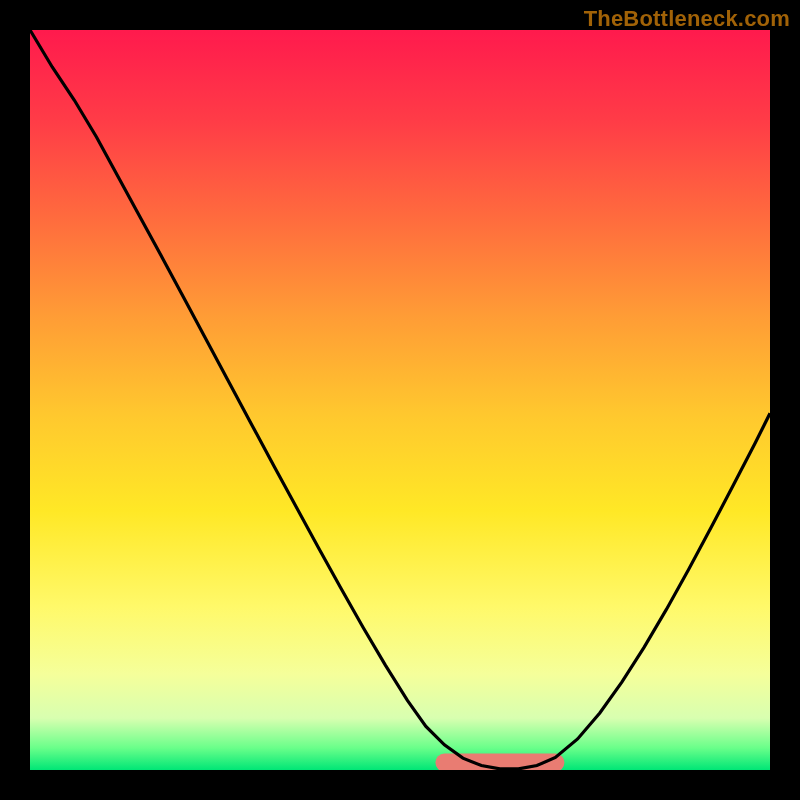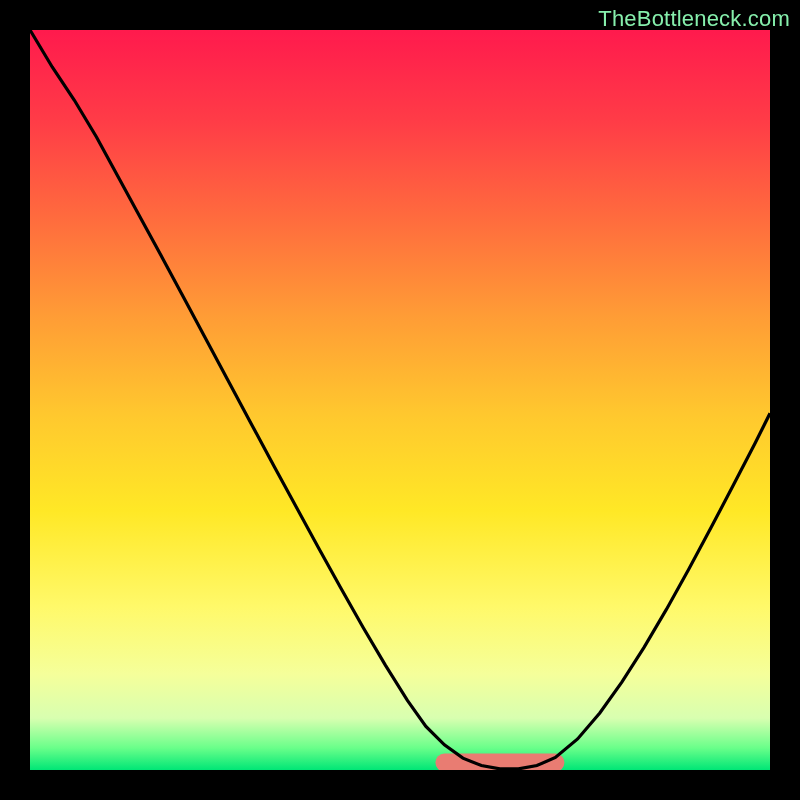--- a/index.html
+++ b/index.html
@@ -42,9 +42,9 @@
     position: absolute;
     top: 6px;
     right: 10px;
-    color: #86efac;
+    color: #a16207;
     font-size: 22px;
-    font-weight: 400;
+    font-weight: 700;
     letter-spacing: 0.2px;
   }
   svg.curve {

